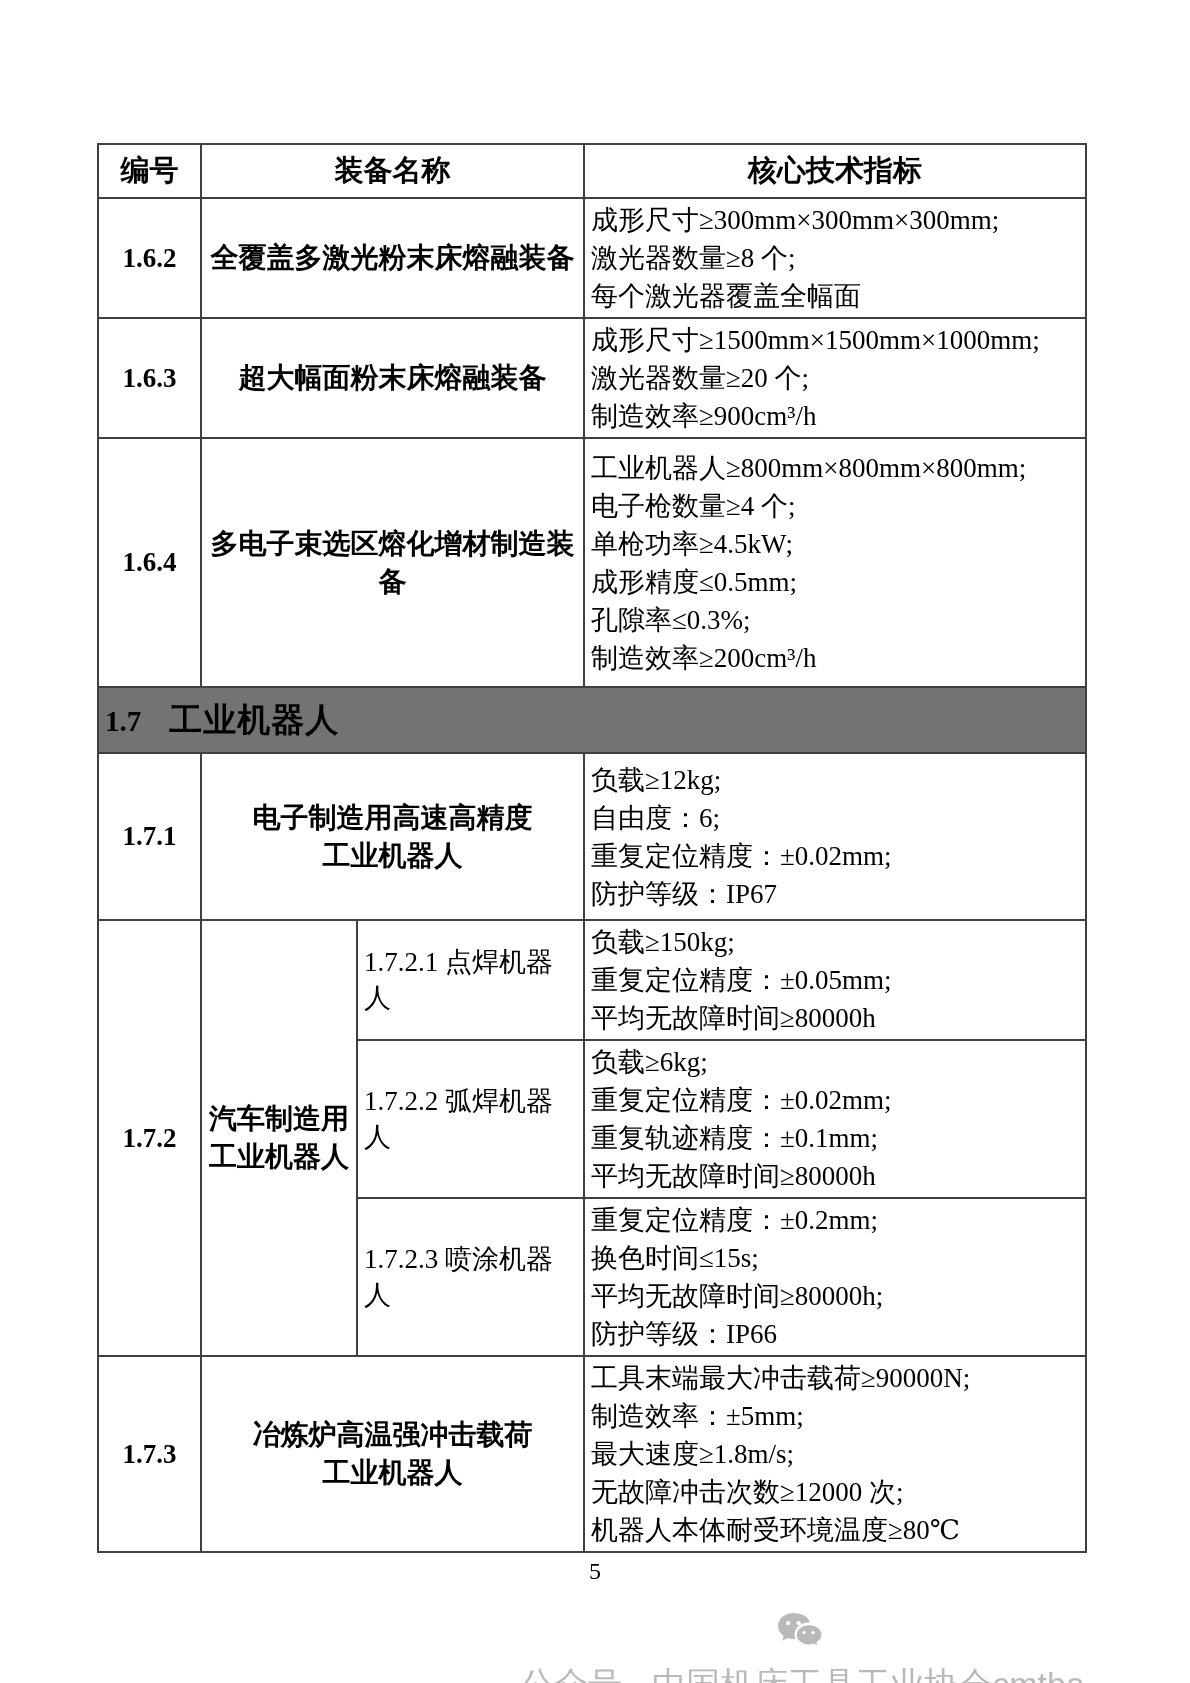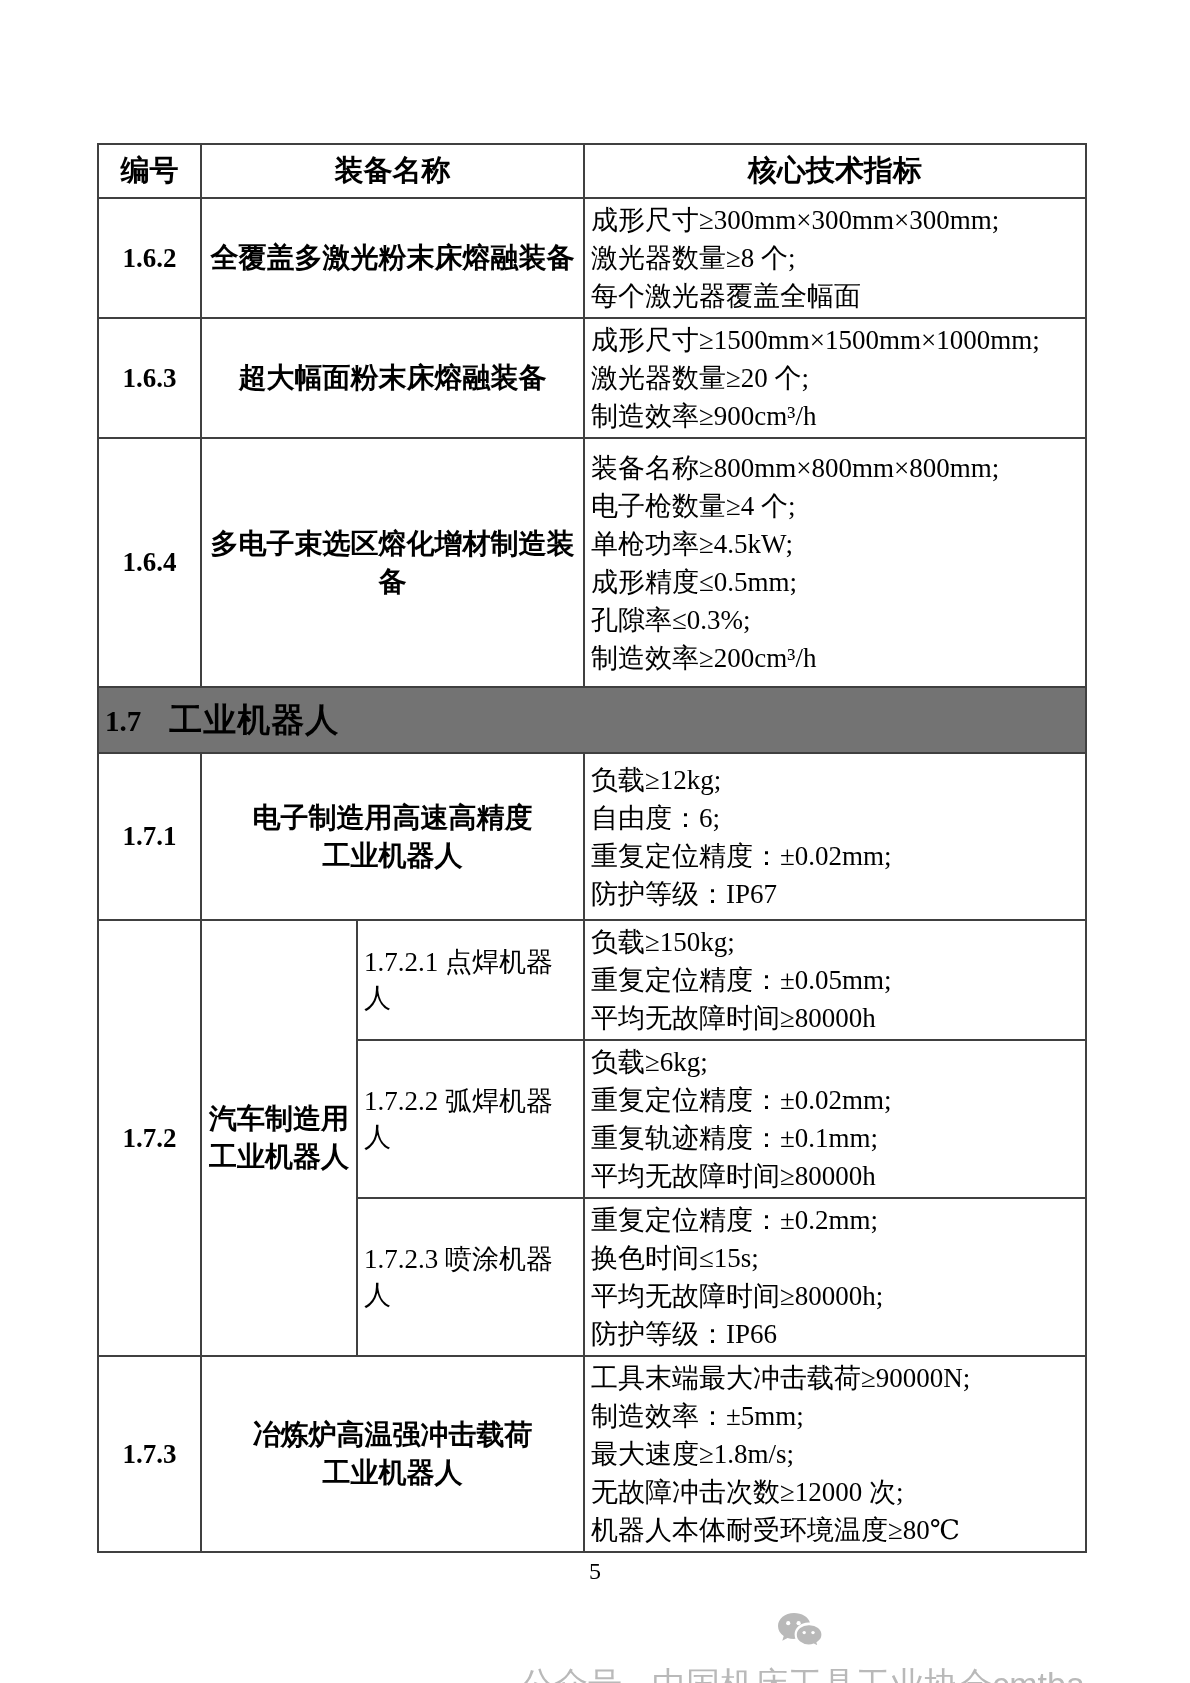--- a/index.html
+++ b/index.html
@@ -137,7 +137,7 @@
           <div>多电子束选区熔化增材制造装备</div>
         </td>
     <td class="spec-cell">
-          <div>装备名称≥800mm×800mm×800mm;</div>
+          <div>工业机器人≥800mm×800mm×800mm;</div>
           <div>电子枪数量≥4 个;</div>
           <div>单枪功率≥4.5kW;</div>
           <div>成形精度≤0.5mm;</div>

